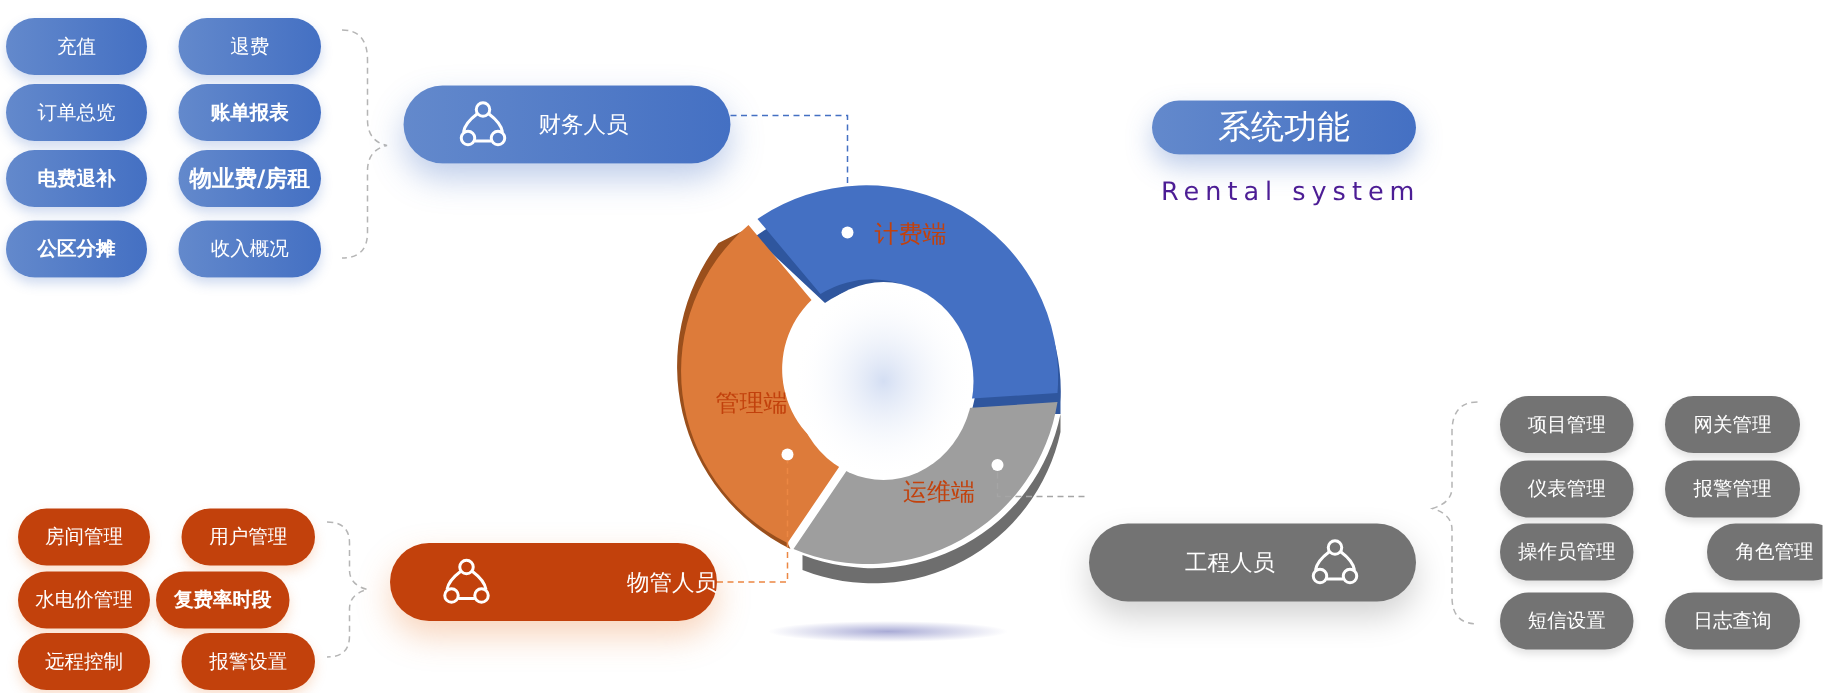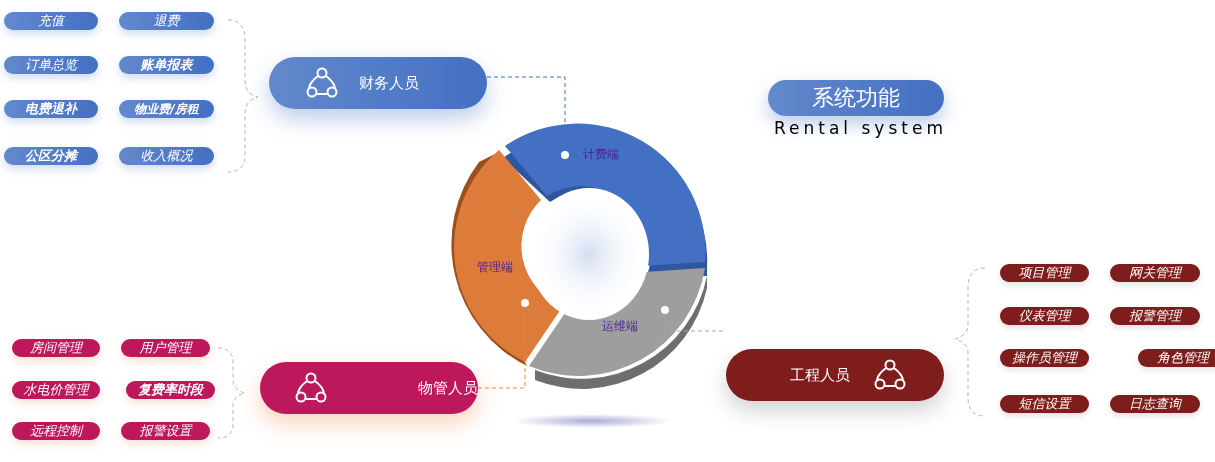--- a/index.html
+++ b/index.html
@@ -5,7 +5,7 @@
   html,body{margin:0;padding:0;}
   body{width:1215px;height:462px;position:relative;overflow:hidden;background:#ffffff;font-family:"DejaVu Sans","Liberation Sans",sans-serif;}
   .pill{position:absolute;display:flex;align-items:center;justify-content:center;color:#fff;border-radius:999px;white-space:nowrap;box-sizing:border-box;}
-  .sm{height:18px;font-size:13px;font-style:italic;}
+  .sm{height:38px;font-size:13px;}
   .blue{background:linear-gradient(90deg,#6389cc 0%,#4470c3 100%);box-shadow:0 4px 8px rgba(68,112,195,0.25);}
   .orange{background:#be185d;box-shadow:0 4px 8px rgba(236,135,67,0.25);}
   .grey{background:#7f1d1d;box-shadow:0 3px 6px rgba(0,0,0,0.12);text-align:right;}

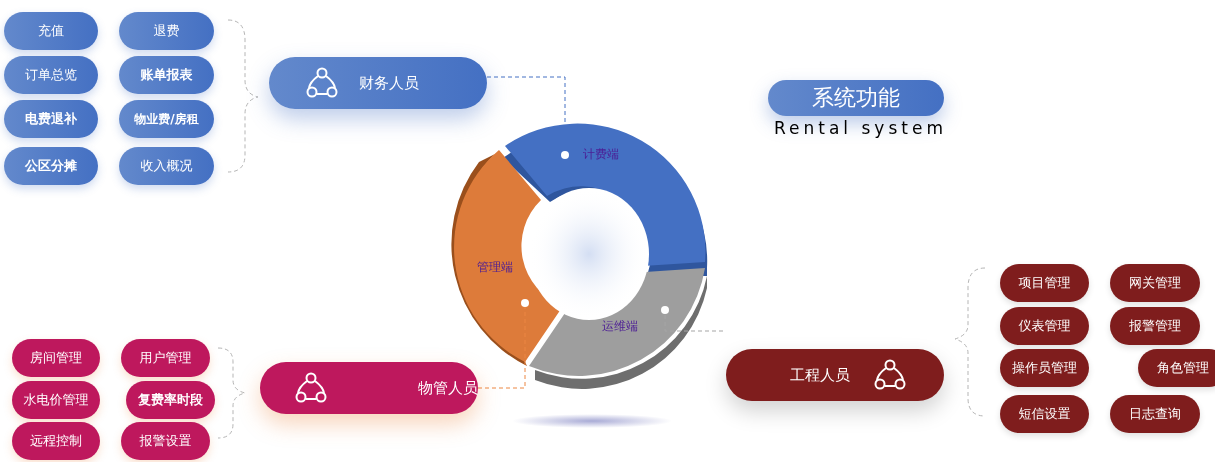--- a/index.html
+++ b/index.html
@@ -15,7 +15,7 @@
   .role.orange{box-shadow:0 10px 22px rgba(236,135,67,0.35);}
   .role.grey{box-shadow:0 10px 22px rgba(0,0,0,0.18);}
   .role-icon{position:absolute;top:9px;width:34px;height:34px;}
-  .title-pill{position:absolute;left:768px;top:67px;width:176px;height:36px;border-radius:18px;background:linear-gradient(90deg,#6389cc,#4470c3);color:#fff;font-size:22px;display:flex;align-items:center;justify-content:center;box-shadow:0 8px 18px rgba(68,112,195,0.35);margin-top:13px;}
+  .title-pill{position:absolute;left:768px;top:67px;width:176px;height:36px;border-radius:18px;background:linear-gradient(90deg,#6389cc,#4470c3);color:#fff;font-size:22px;display:flex;align-items:center;justify-content:center;box-shadow:0 8px 18px rgba(68,112,195,0.35);}
   .subtitle{position:absolute;left:774px;top:118px;font-size:17px;letter-spacing:4px;color:#000000;}
   svg.overlay{position:absolute;left:0;top:0;}
   .ring-label{position:absolute;color:#4c1d95;font-size:12px;text-align:center;}

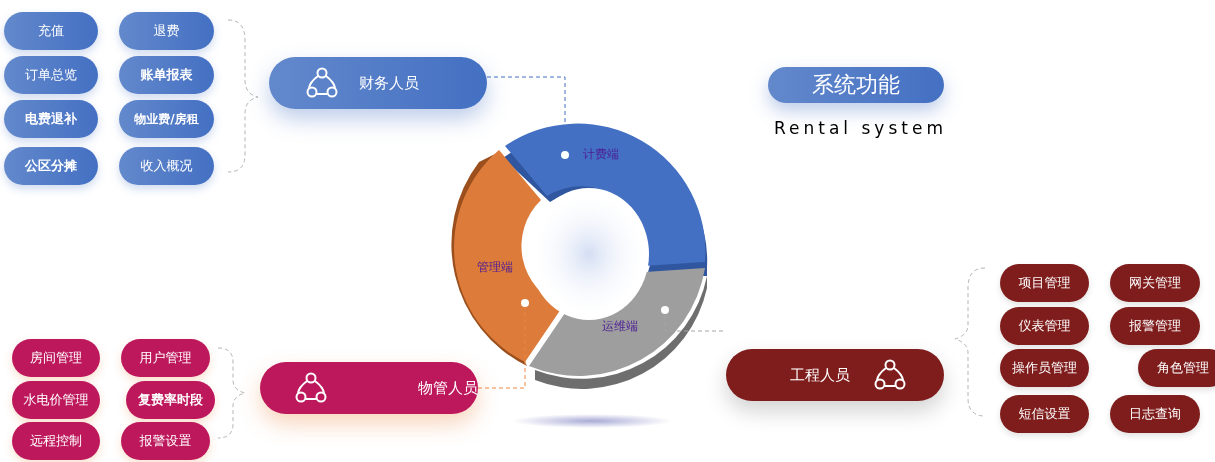--- a/index.html
+++ b/index.html
@@ -80,7 +80,7 @@
 <div class="pill sm blue" style="left:4px;top:56px;width:94px;">订单总览</div>
 <div class="pill sm blue bold" style="left:119px;top:56px;width:95px;">账单报表</div>
 <div class="pill sm blue bold" style="left:4px;top:100px;width:94px;">电费退补</div>
-<div class="pill sm blue bold" style="left:119px;top:100px;width:95px;font-size:12px;">物业费/房租</div>
+<div class="pill sm blue bold" style="left:119px;top:100px;width:95px;font-size:15px;">物业费/房租</div>
 <div class="pill sm blue bold" style="left:4px;top:147px;width:94px;">公区分摊</div>
 <div class="pill sm blue" style="left:119px;top:147px;width:95px;">收入概况</div>
 

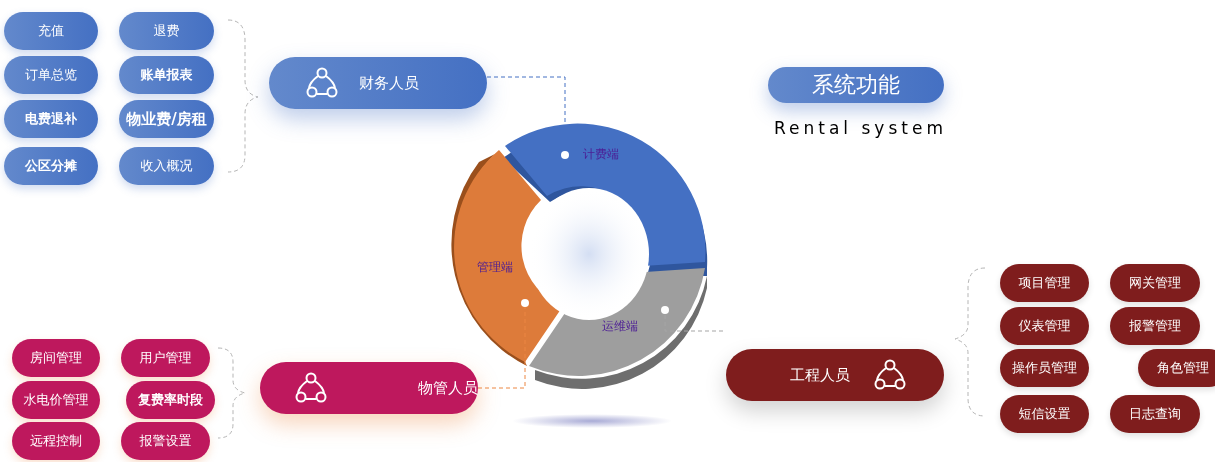--- a/index.html
+++ b/index.html
@@ -16,7 +16,7 @@
   .role.grey{box-shadow:0 10px 22px rgba(0,0,0,0.18);}
   .role-icon{position:absolute;top:9px;width:34px;height:34px;}
   .title-pill{position:absolute;left:768px;top:67px;width:176px;height:36px;border-radius:18px;background:linear-gradient(90deg,#6389cc,#4470c3);color:#fff;font-size:22px;display:flex;align-items:center;justify-content:center;box-shadow:0 8px 18px rgba(68,112,195,0.35);}
-  .subtitle{position:absolute;left:774px;top:118px;font-size:17px;letter-spacing:4px;color:#000000;}
+  .subtitle{position:absolute;left:774px;top:118px;font-size:17px;letter-spacing:4px;color:#4c1d95;}
   svg.overlay{position:absolute;left:0;top:0;}
   .ring-label{position:absolute;color:#4c1d95;font-size:12px;text-align:center;}
 </style>

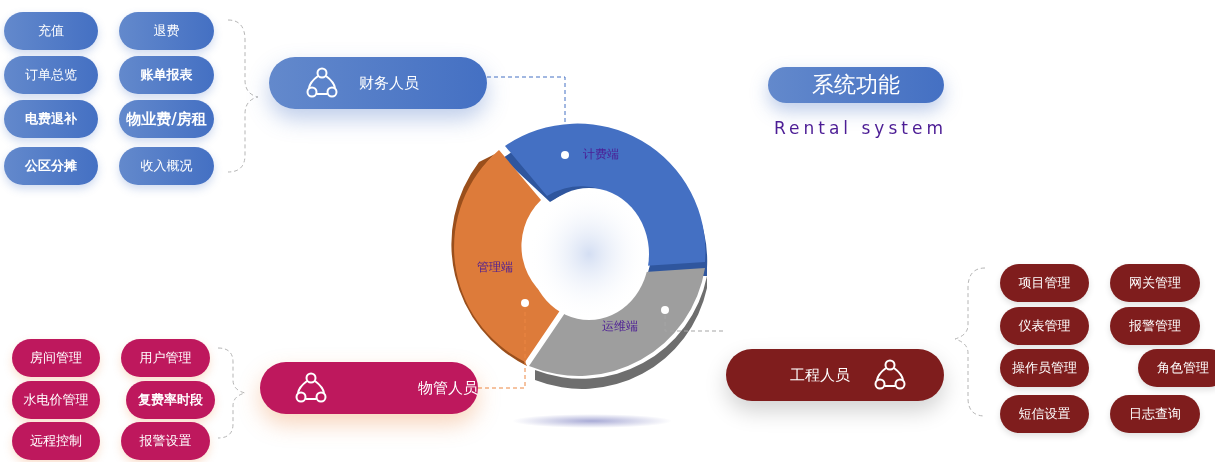--- a/index.html
+++ b/index.html
@@ -18,7 +18,7 @@
   .title-pill{position:absolute;left:768px;top:67px;width:176px;height:36px;border-radius:18px;background:linear-gradient(90deg,#6389cc,#4470c3);color:#fff;font-size:22px;display:flex;align-items:center;justify-content:center;box-shadow:0 8px 18px rgba(68,112,195,0.35);}
   .subtitle{position:absolute;left:774px;top:118px;font-size:17px;letter-spacing:4px;color:#4c1d95;}
   svg.overlay{position:absolute;left:0;top:0;}
-  .ring-label{position:absolute;color:#4c1d95;font-size:12px;text-align:center;}
+  .ring-label{position:absolute;color:#c2410c;font-size:16px;text-align:center;}
 </style>
 </head>
 <body>

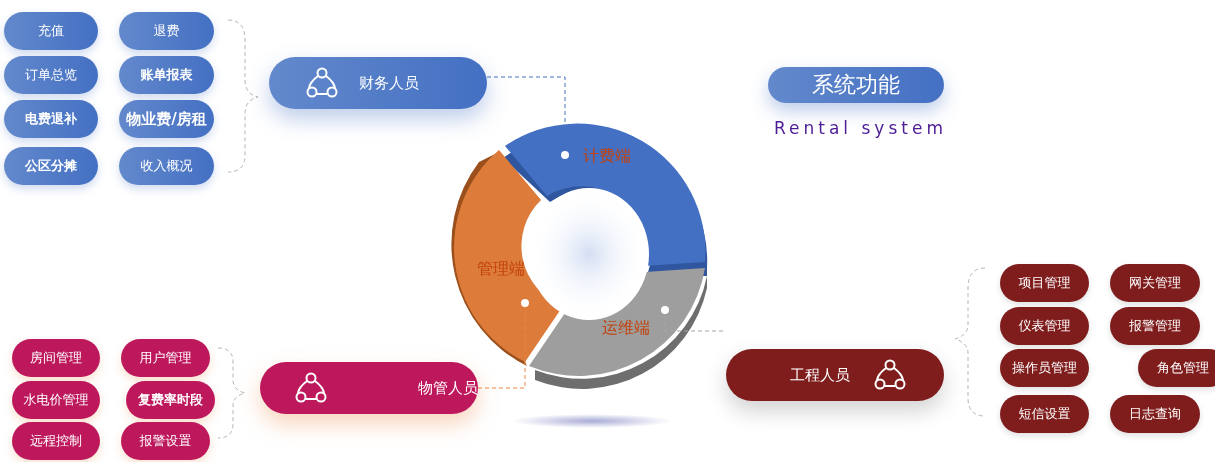--- a/index.html
+++ b/index.html
@@ -8,7 +8,7 @@
   .sm{height:38px;font-size:13px;}
   .blue{background:linear-gradient(90deg,#6389cc 0%,#4470c3 100%);box-shadow:0 4px 8px rgba(68,112,195,0.25);}
   .orange{background:#be185d;box-shadow:0 4px 8px rgba(236,135,67,0.25);}
-  .grey{background:#7f1d1d;box-shadow:0 3px 6px rgba(0,0,0,0.12);text-align:right;}
+  .grey{background:#737373;box-shadow:0 3px 6px rgba(0,0,0,0.12);text-align:right;}
   .bold{font-weight:bold;}
   .role{height:52px;font-size:15px;}
   .role.blue{box-shadow:0 10px 22px rgba(68,112,195,0.35);}

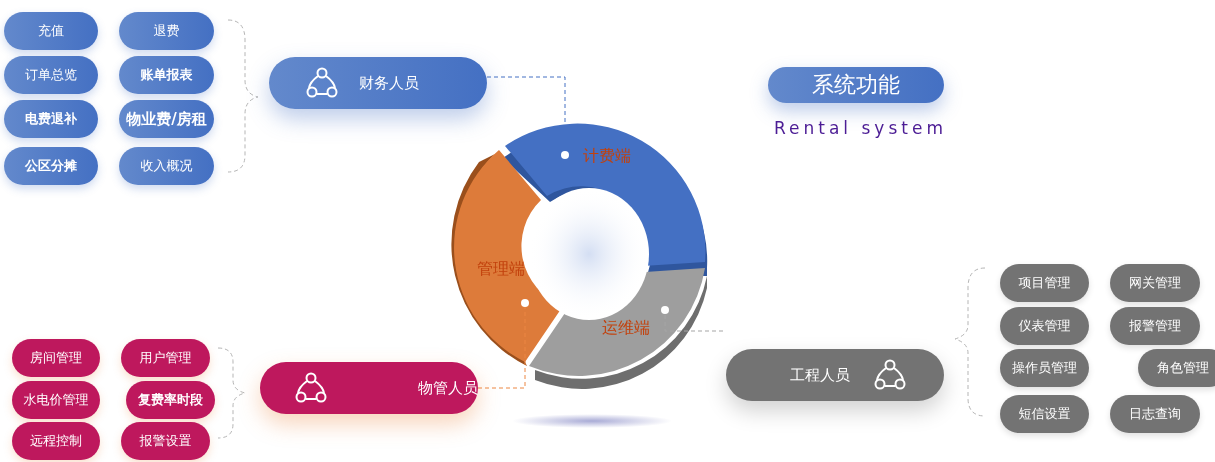--- a/index.html
+++ b/index.html
@@ -7,7 +7,7 @@
   .pill{position:absolute;display:flex;align-items:center;justify-content:center;color:#fff;border-radius:999px;white-space:nowrap;box-sizing:border-box;}
   .sm{height:38px;font-size:13px;}
   .blue{background:linear-gradient(90deg,#6389cc 0%,#4470c3 100%);box-shadow:0 4px 8px rgba(68,112,195,0.25);}
-  .orange{background:#be185d;box-shadow:0 4px 8px rgba(236,135,67,0.25);}
+  .orange{background:#c2410c;box-shadow:0 4px 8px rgba(236,135,67,0.25);}
   .grey{background:#737373;box-shadow:0 3px 6px rgba(0,0,0,0.12);text-align:right;}
   .bold{font-weight:bold;}
   .role{height:52px;font-size:15px;}

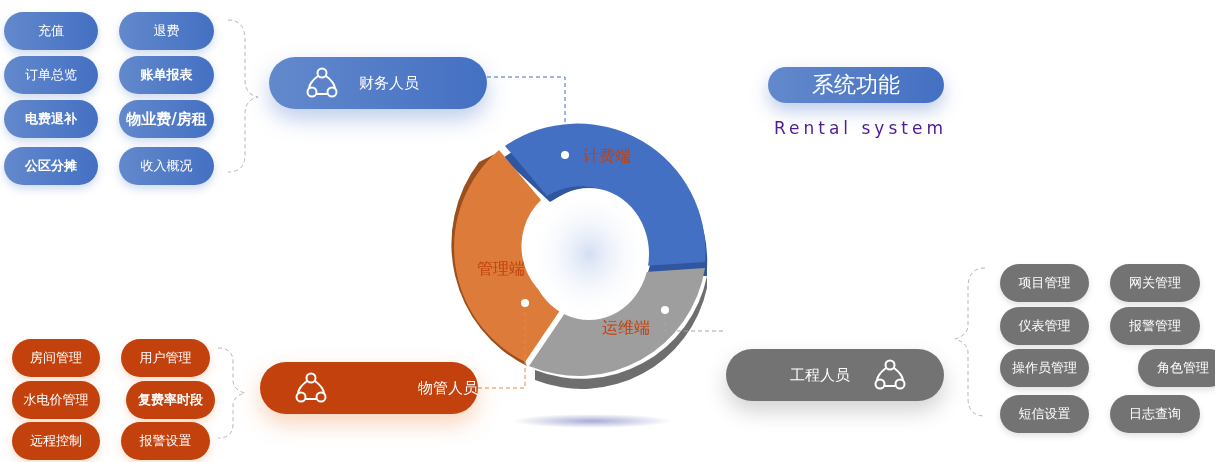--- a/index.html
+++ b/index.html
@@ -97,7 +97,7 @@
 <div class="pill sm orange" style="left:12px;top:339px;width:88px;">房间管理</div>
 <div class="pill sm orange" style="left:121px;top:339px;width:89px;">用户管理</div>
 <div class="pill sm orange" style="left:12px;top:381px;width:88px;">水电价管理</div>
-<div class="pill sm orange bold" style="left:126px;top:381px;width:89px;">复费率时段</div>
+<div class="pill sm orange bold" style="left:104px;top:381px;width:89px;">复费率时段</div>
 <div class="pill sm orange" style="left:12px;top:422px;width:88px;">远程控制</div>
 <div class="pill sm orange" style="left:121px;top:422px;width:89px;">报警设置</div>
 

